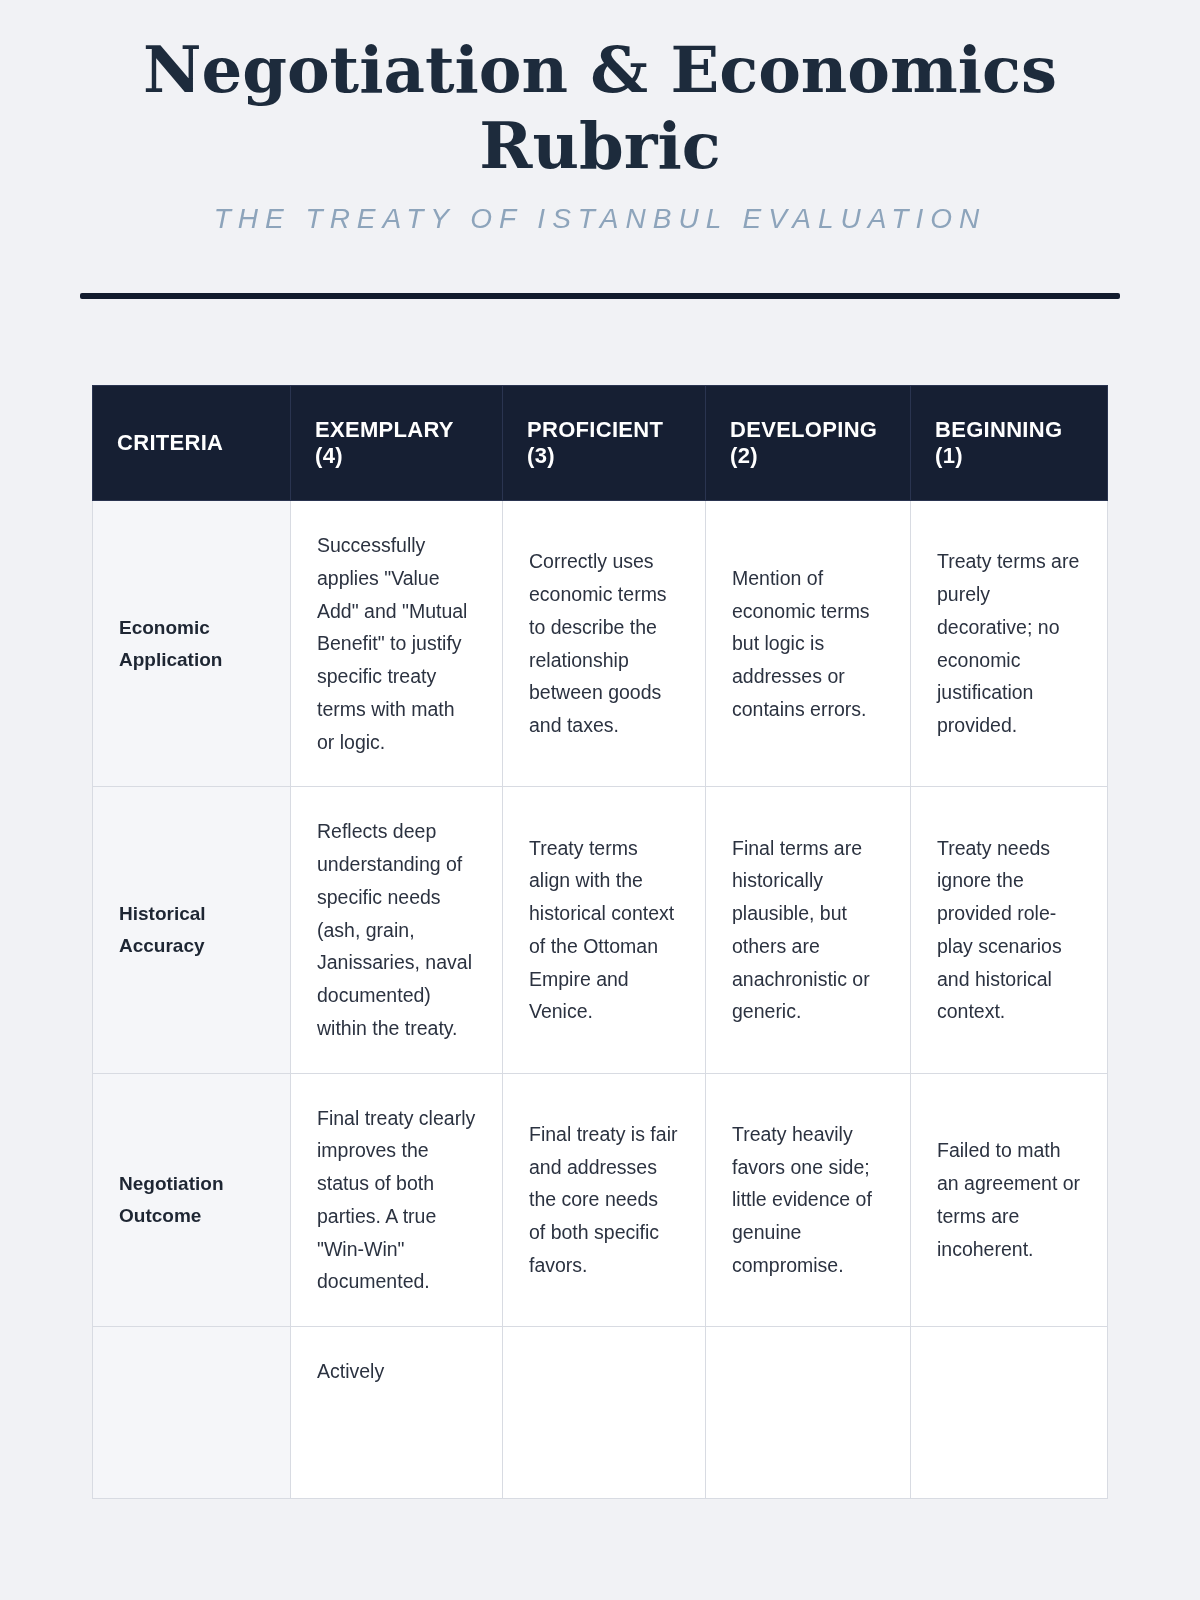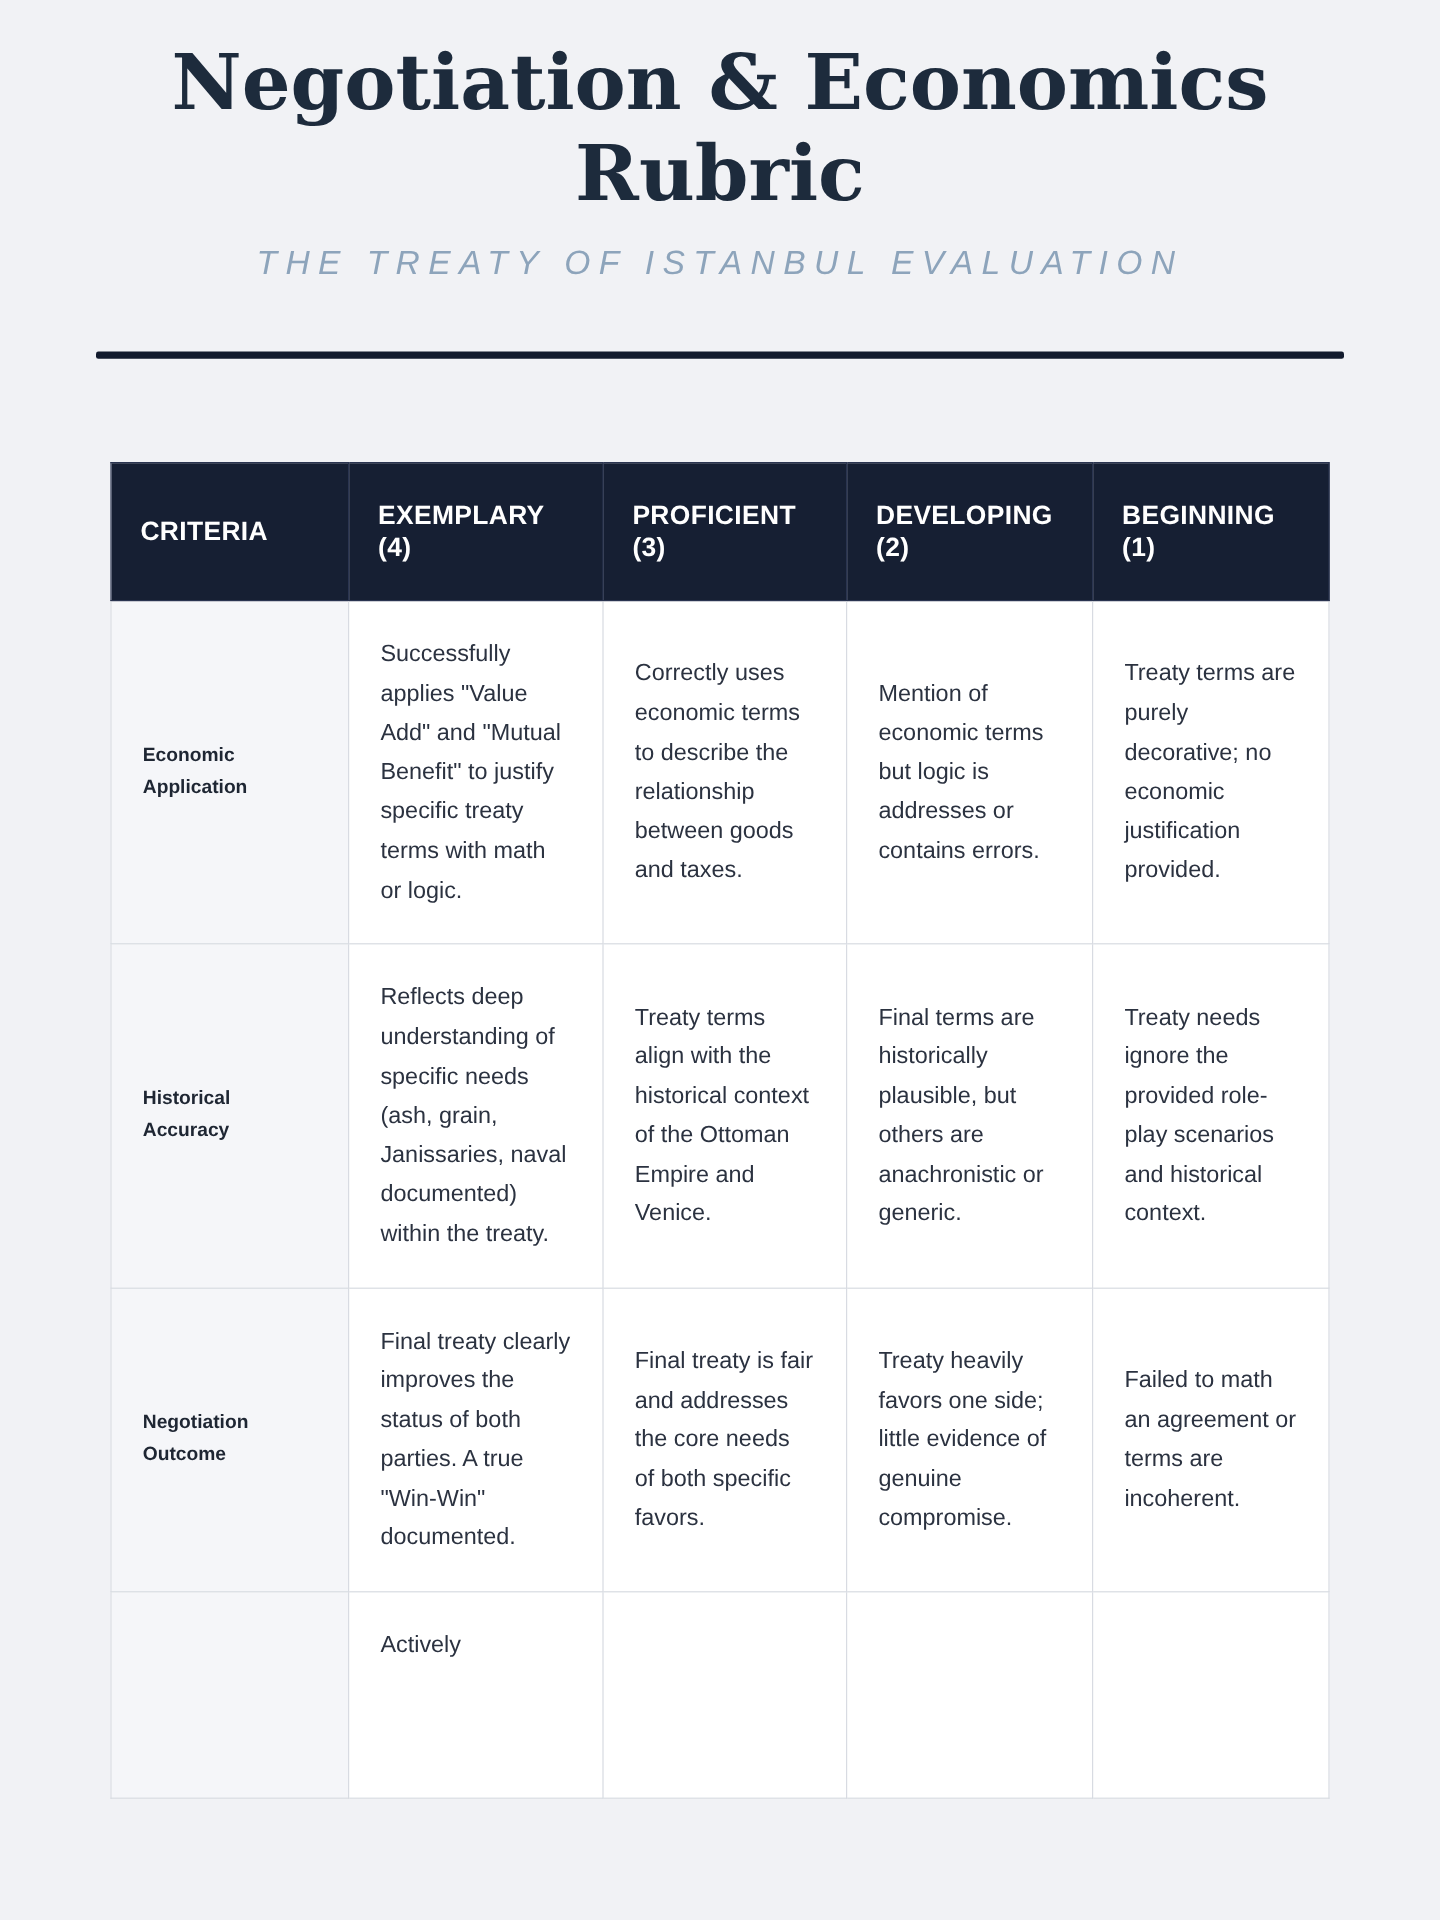--- a/index.html
+++ b/index.html
@@ -80,7 +80,7 @@
     background: #f5f6f9;
     font-weight: bold;
     color: #1e2633;
-    font-size: 16px;
+    font-size: 19px;
   }
   table.rubric tr.partial td {
     height: 172px;

